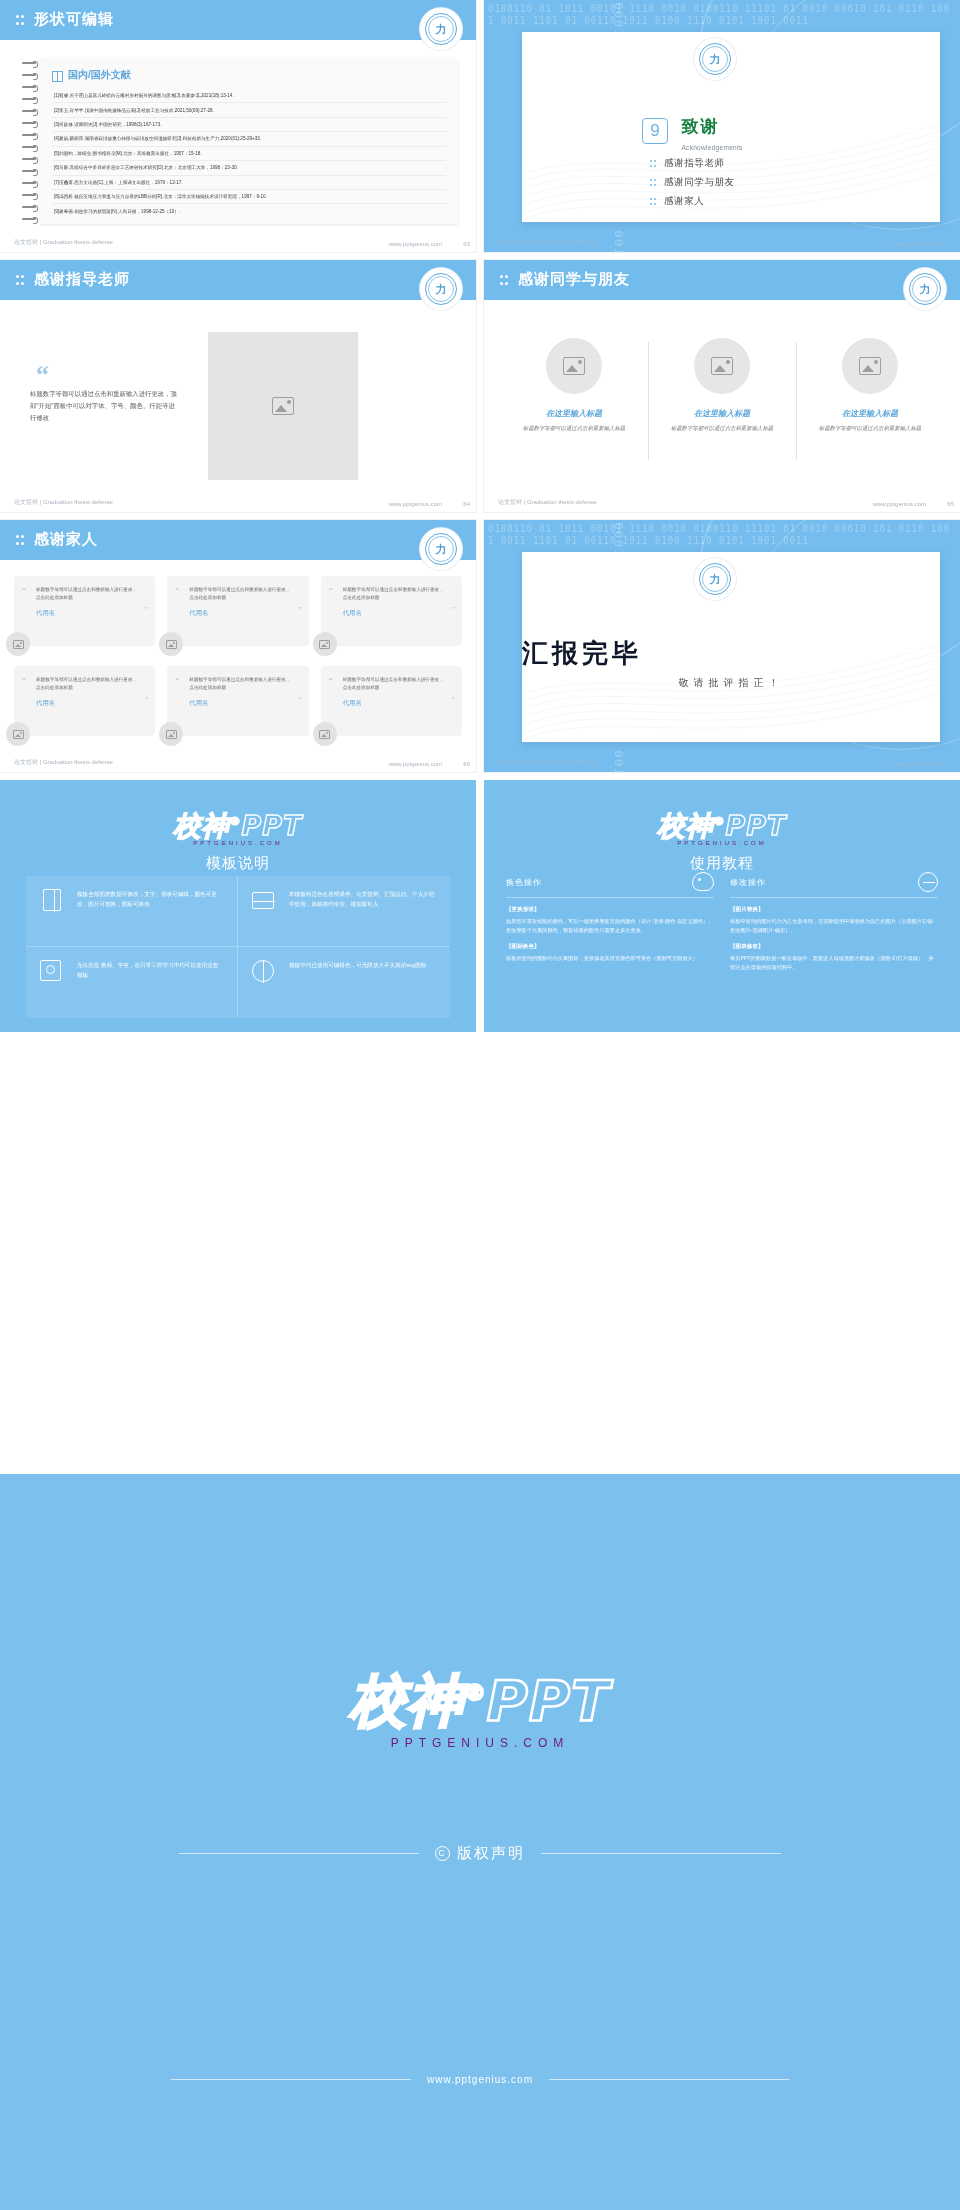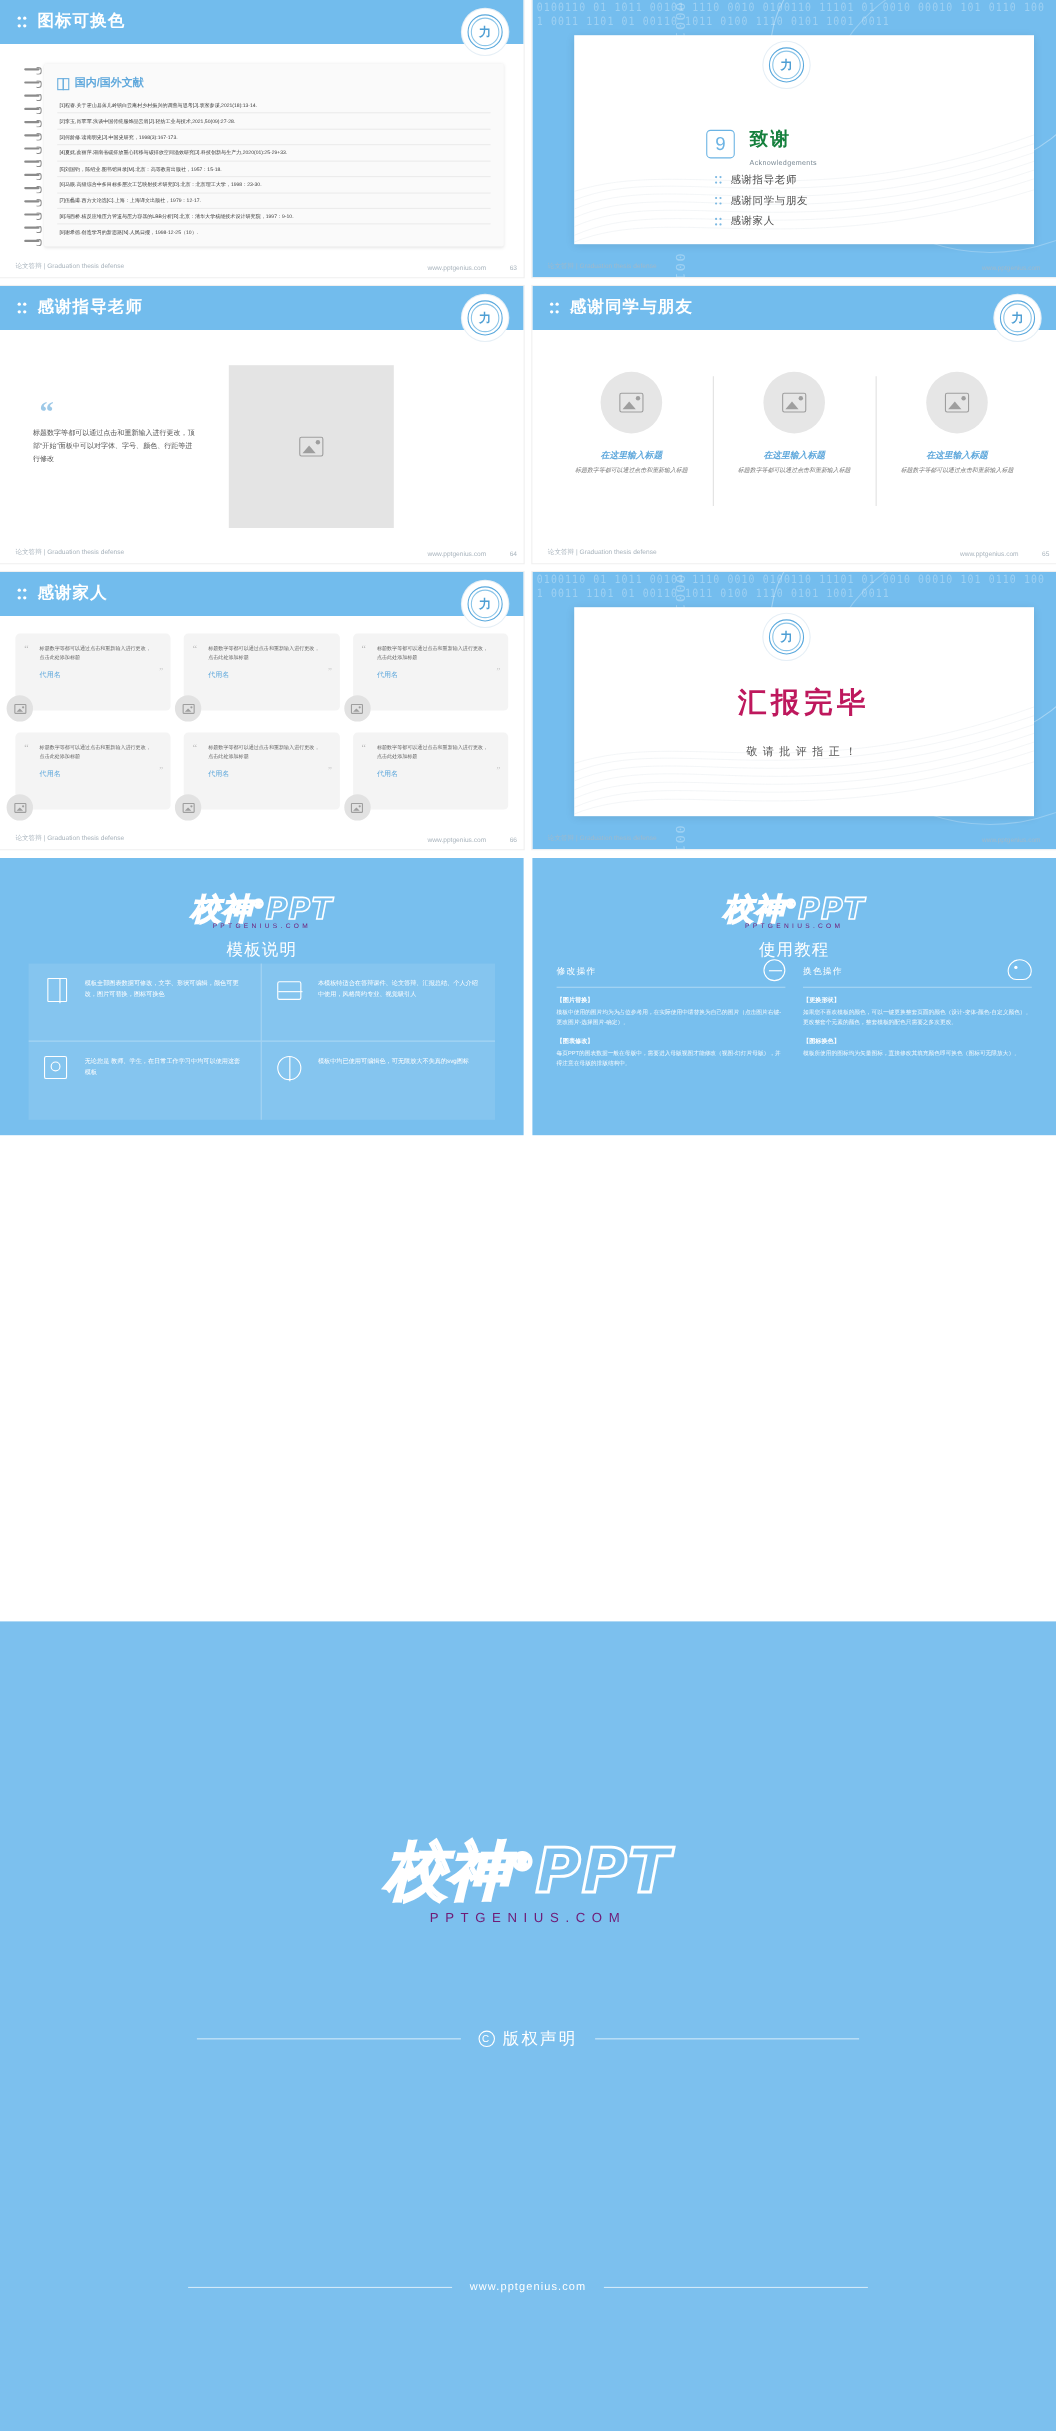--- a/index.html
+++ b/index.html
@@ -272,7 +272,7 @@
           <i></i>
           <i></i>
         </div>
-      <div class="hdr-title">图标可换色</div>
+      <div class="hdr-title">形状可编辑</div>
       <div class="seal">
         <div class="ring">
             <span class="glyph">力</span>

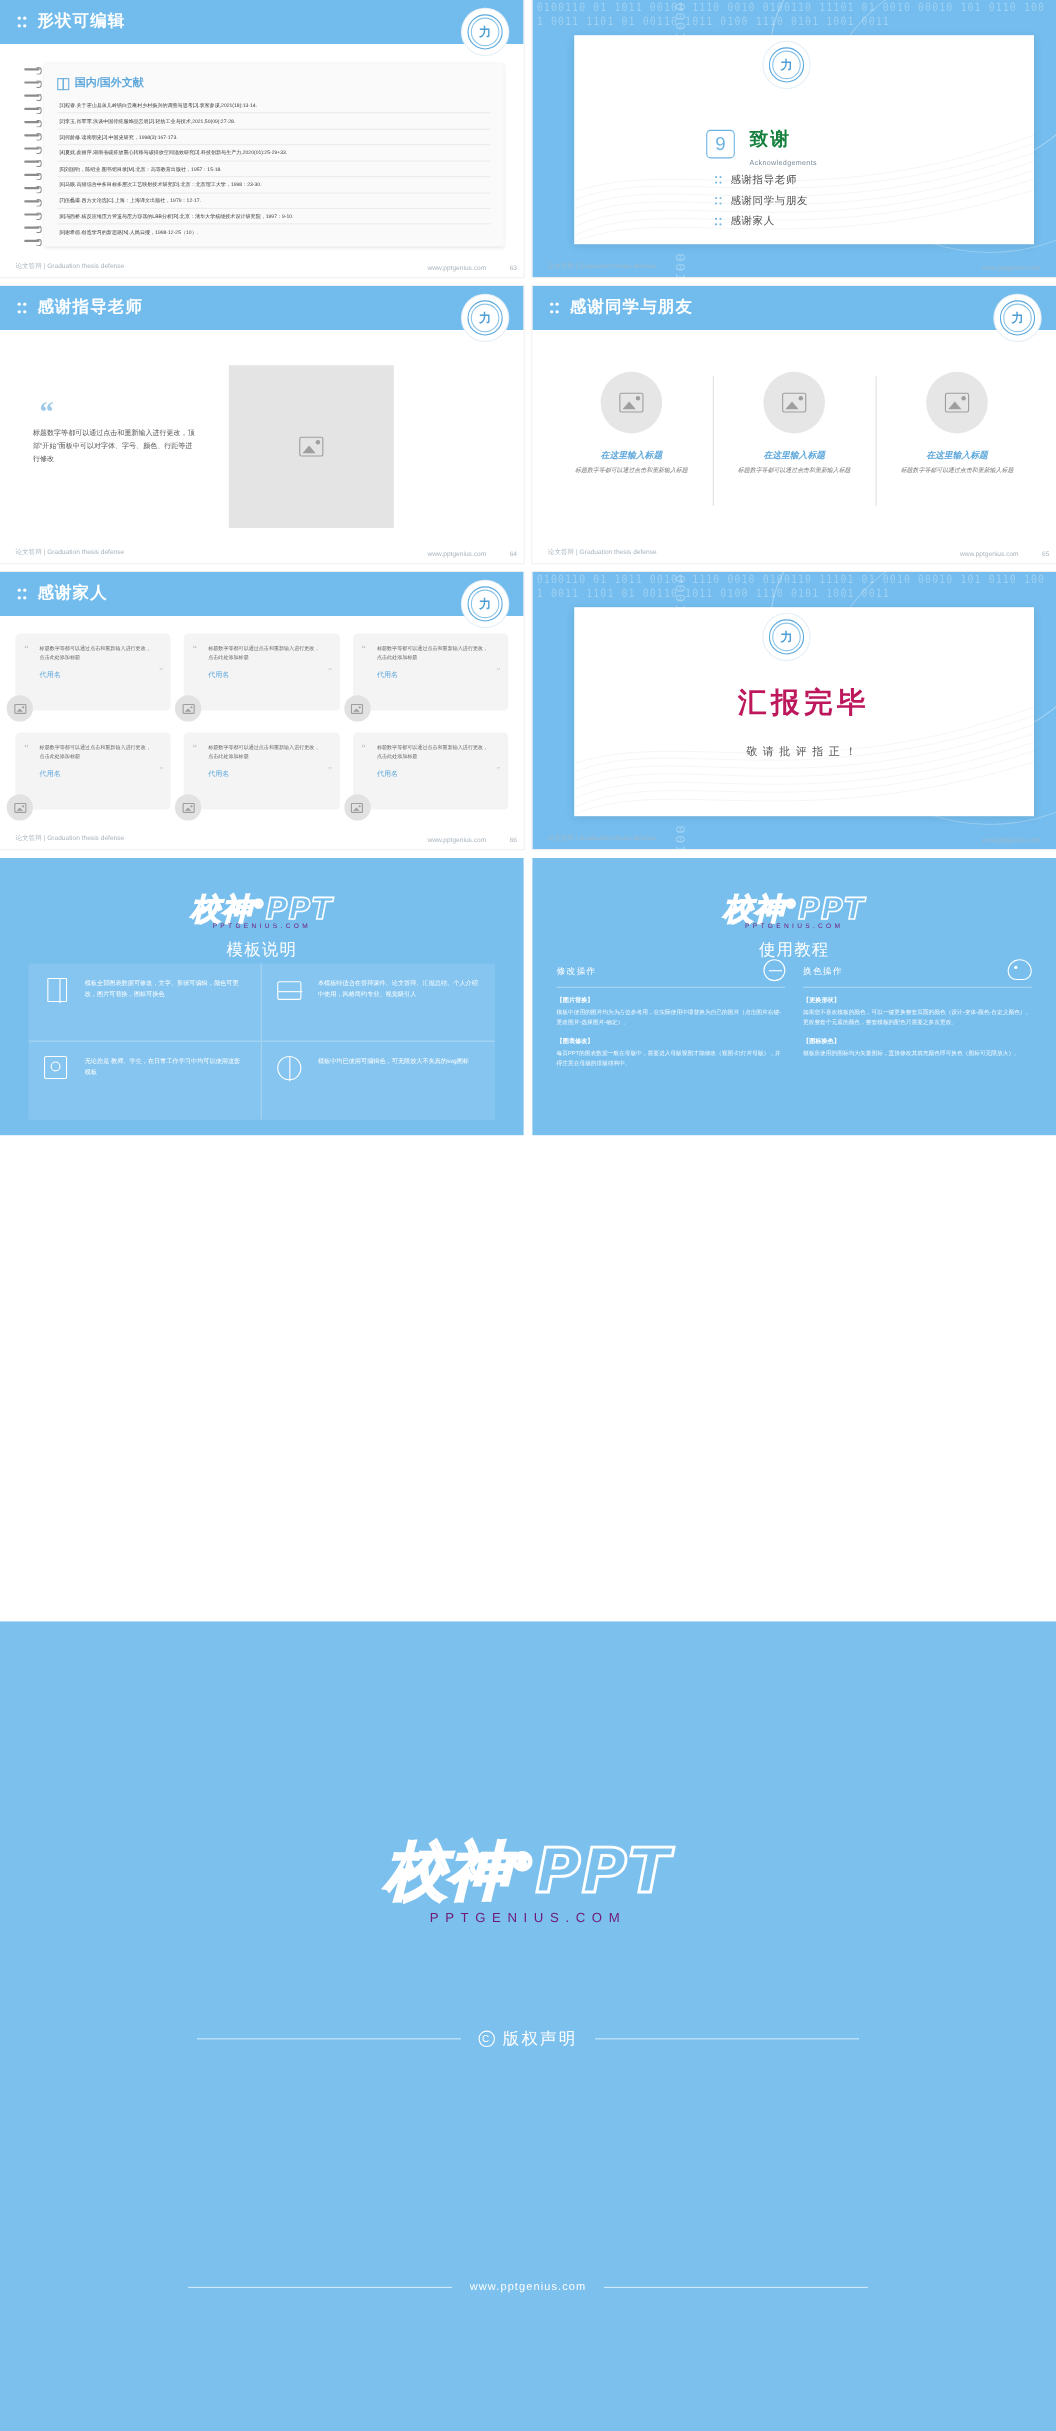--- a/index.html
+++ b/index.html
@@ -191,8 +191,8 @@
     background: #ffffff; box-shadow: 0 2px 8px rgba(0,0,0,.10); overflow: hidden;
   }
   .end-title {
-    position: absolute; left: 0; right: 0; top: 69px; text-align: center;
-    font-size: 26px; font-weight: bold; color: #be185d; letter-spacing: 4px;
+    position: absolute; left: 0; right: 0; top: 84px; 
+    font-size: 26px; font-weight: bold; color: #0f172a; letter-spacing: 4px;
   }
   .end-sub {
     position: absolute; left: 0; right: 0; top: 124px; text-align: center;

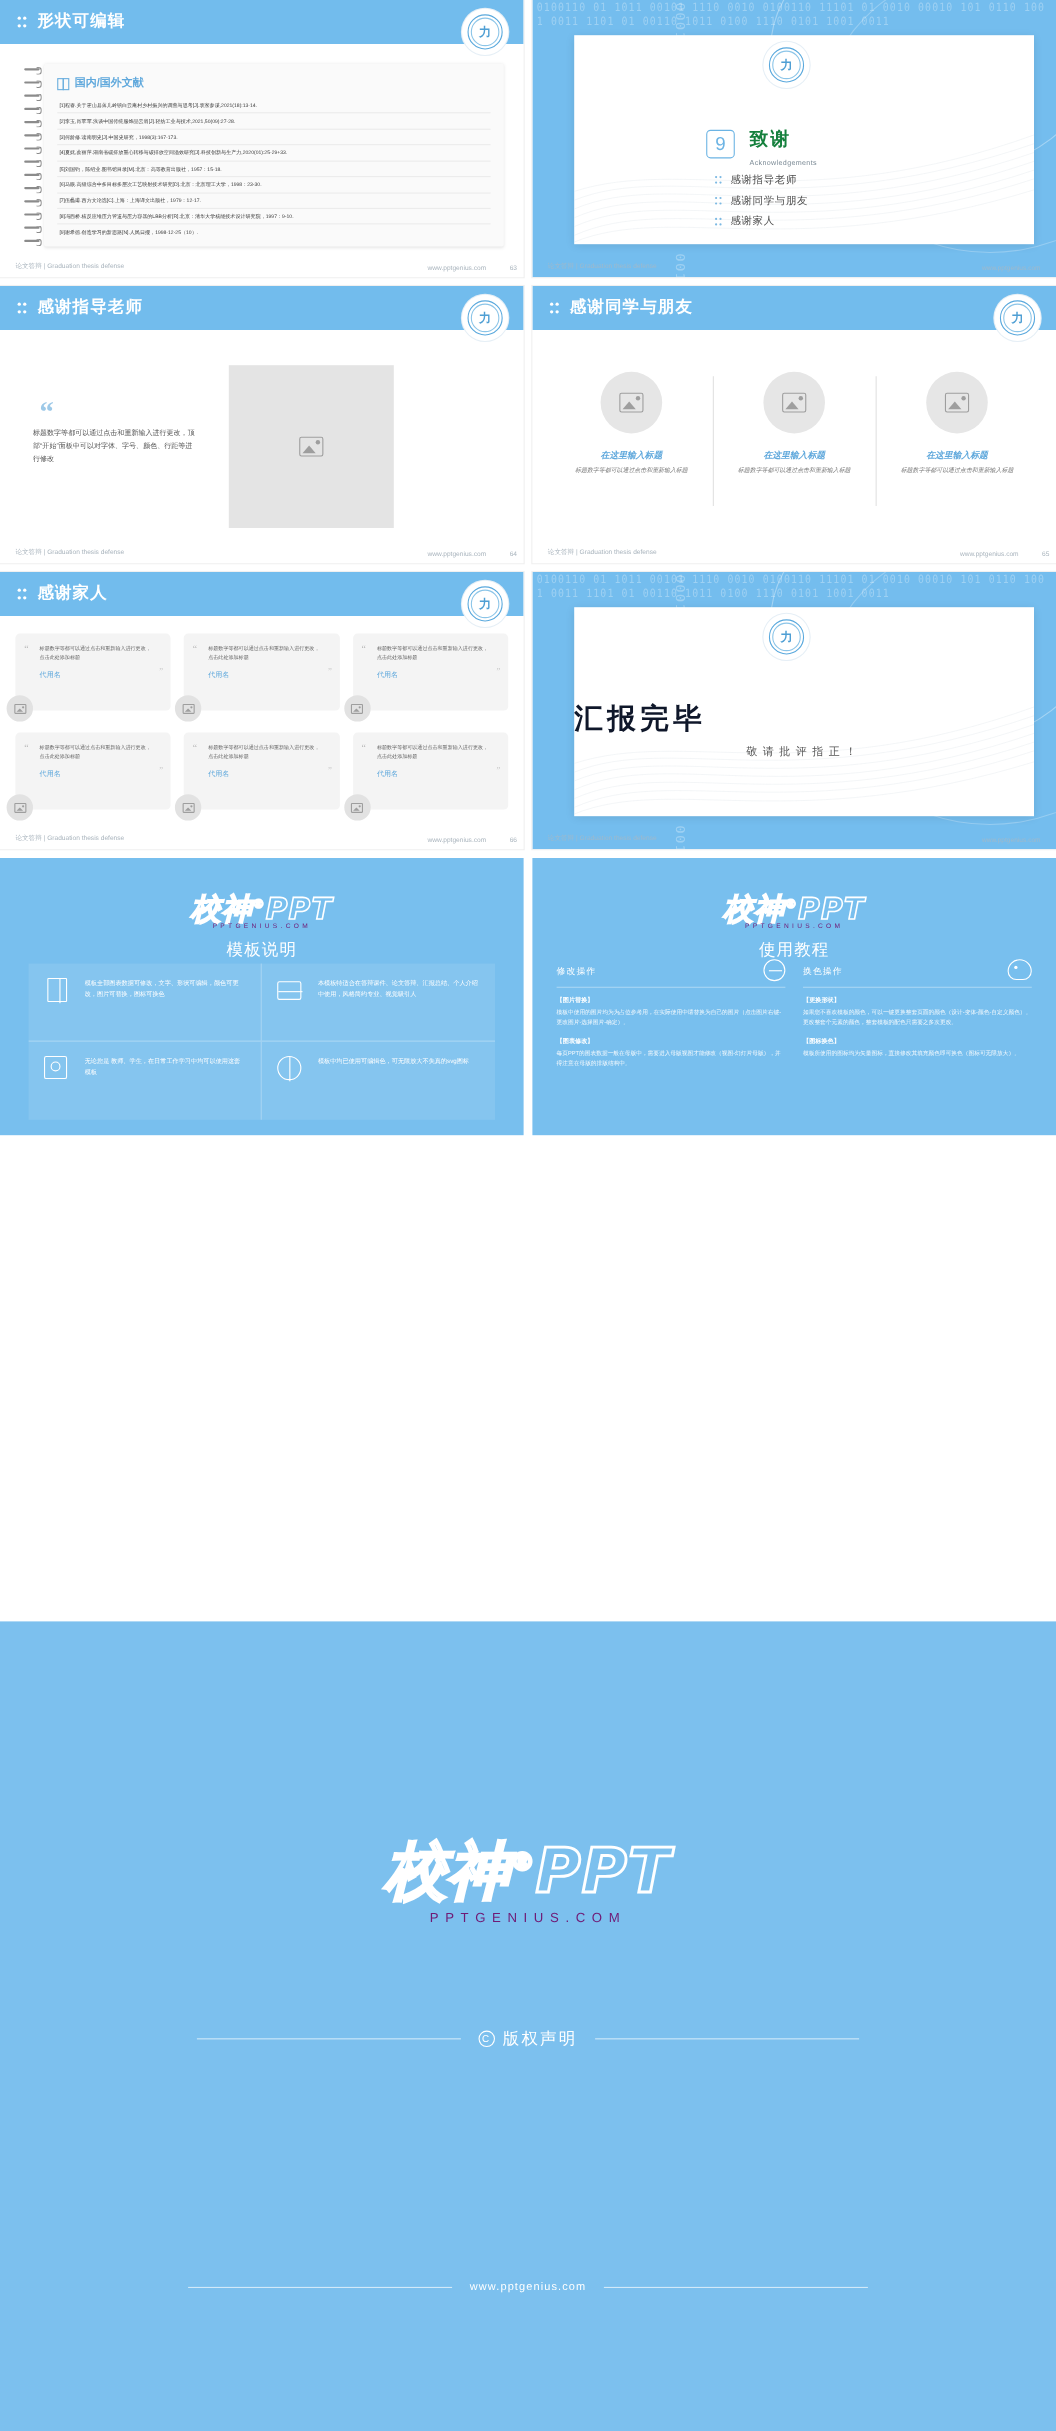--- a/index.html
+++ b/index.html
@@ -631,6 +631,20 @@
       <div class="usage-cols">
         <div class="u-col">
           <div class="u-head">
+            <span class="u-head-t">换色操作</span>
+            <span class="q-ico" style="width:22px;height:20px;flex:0 0 22px">
+                <span class="ico-palette" style="position:absolute"></span>
+              </span>
+          </div>
+          <div class="u-body">
+            <div class="u-sub">【更换形状】</div>
+            <div class="u-p">如果您不喜欢模板的颜色，可以一键更换整套页面的颜色（设计-变体-颜色-自定义颜色）。更改整套个元素的颜色，整套模板的配色只需要之多次更改。</div>
+            <div class="u-sub">【图标换色】</div>
+            <div class="u-p">模板所使用的图标均为矢量图标，直接修改其填充颜色即可换色（图标可无限放大）。</div>
+          </div>
+        </div>
+        <div class="u-col">
+          <div class="u-head">
             <span class="u-head-t">修改操作</span>
             <span class="q-ico" style="width:20px;height:20px;flex:0 0 20px">
                 <span class="ico-pen" style="position:absolute"></span>
@@ -641,20 +655,6 @@
             <div class="u-p">模板中使用的图片均为为占位参考用，在实际使用中请替换为自己的图片（点击图片右键-更改图片-选择图片-确定）。</div>
             <div class="u-sub">【图表修改】</div>
             <div class="u-p">每页PPT的图表数据一般在母版中，需要进入母版视图才能修改（视图-幻灯片母版），并得注意在母版的排版结构中。</div>
-          </div>
-        </div>
-        <div class="u-col">
-          <div class="u-head">
-            <span class="u-head-t">换色操作</span>
-            <span class="q-ico" style="width:22px;height:20px;flex:0 0 22px">
-                <span class="ico-palette" style="position:absolute"></span>
-              </span>
-          </div>
-          <div class="u-body">
-            <div class="u-sub">【更换形状】</div>
-            <div class="u-p">如果您不喜欢模板的颜色，可以一键更换整套页面的颜色（设计-变体-颜色-自定义颜色）。更改整套个元素的颜色，整套模板的配色只需要之多次更改。</div>
-            <div class="u-sub">【图标换色】</div>
-            <div class="u-p">模板所使用的图标均为矢量图标，直接修改其填充颜色即可换色（图标可无限放大）。</div>
           </div>
         </div>
       </div>

